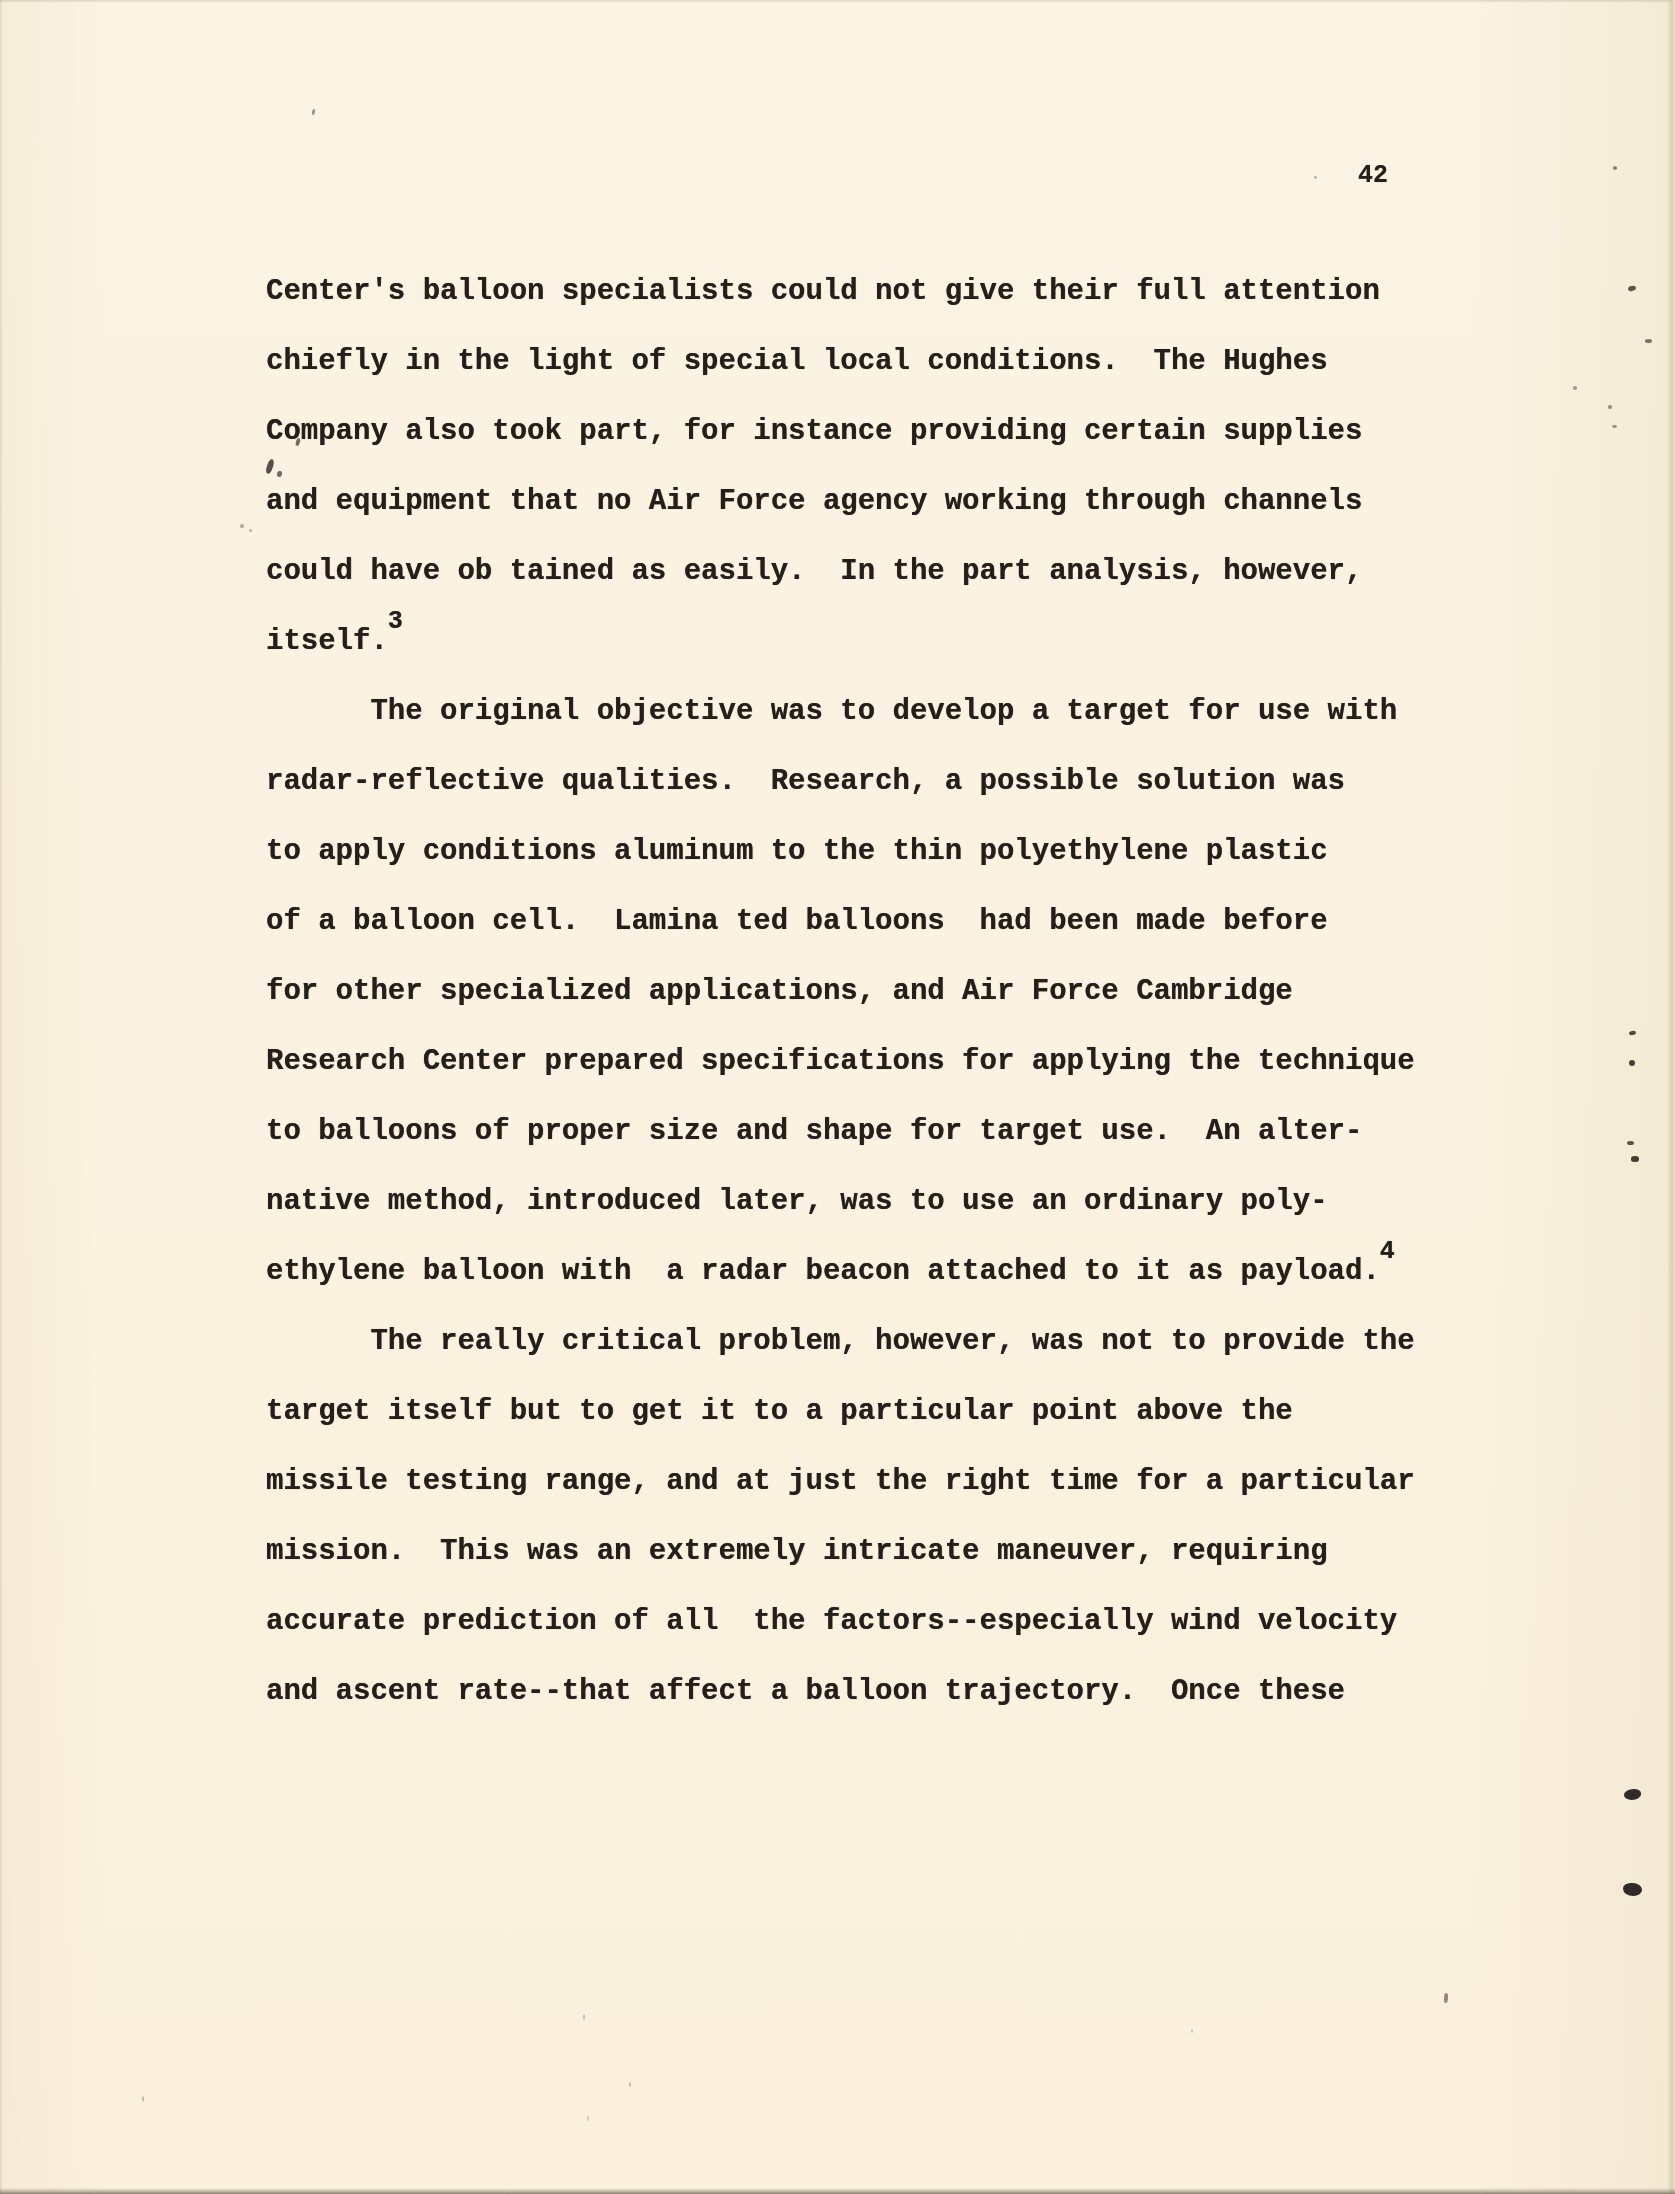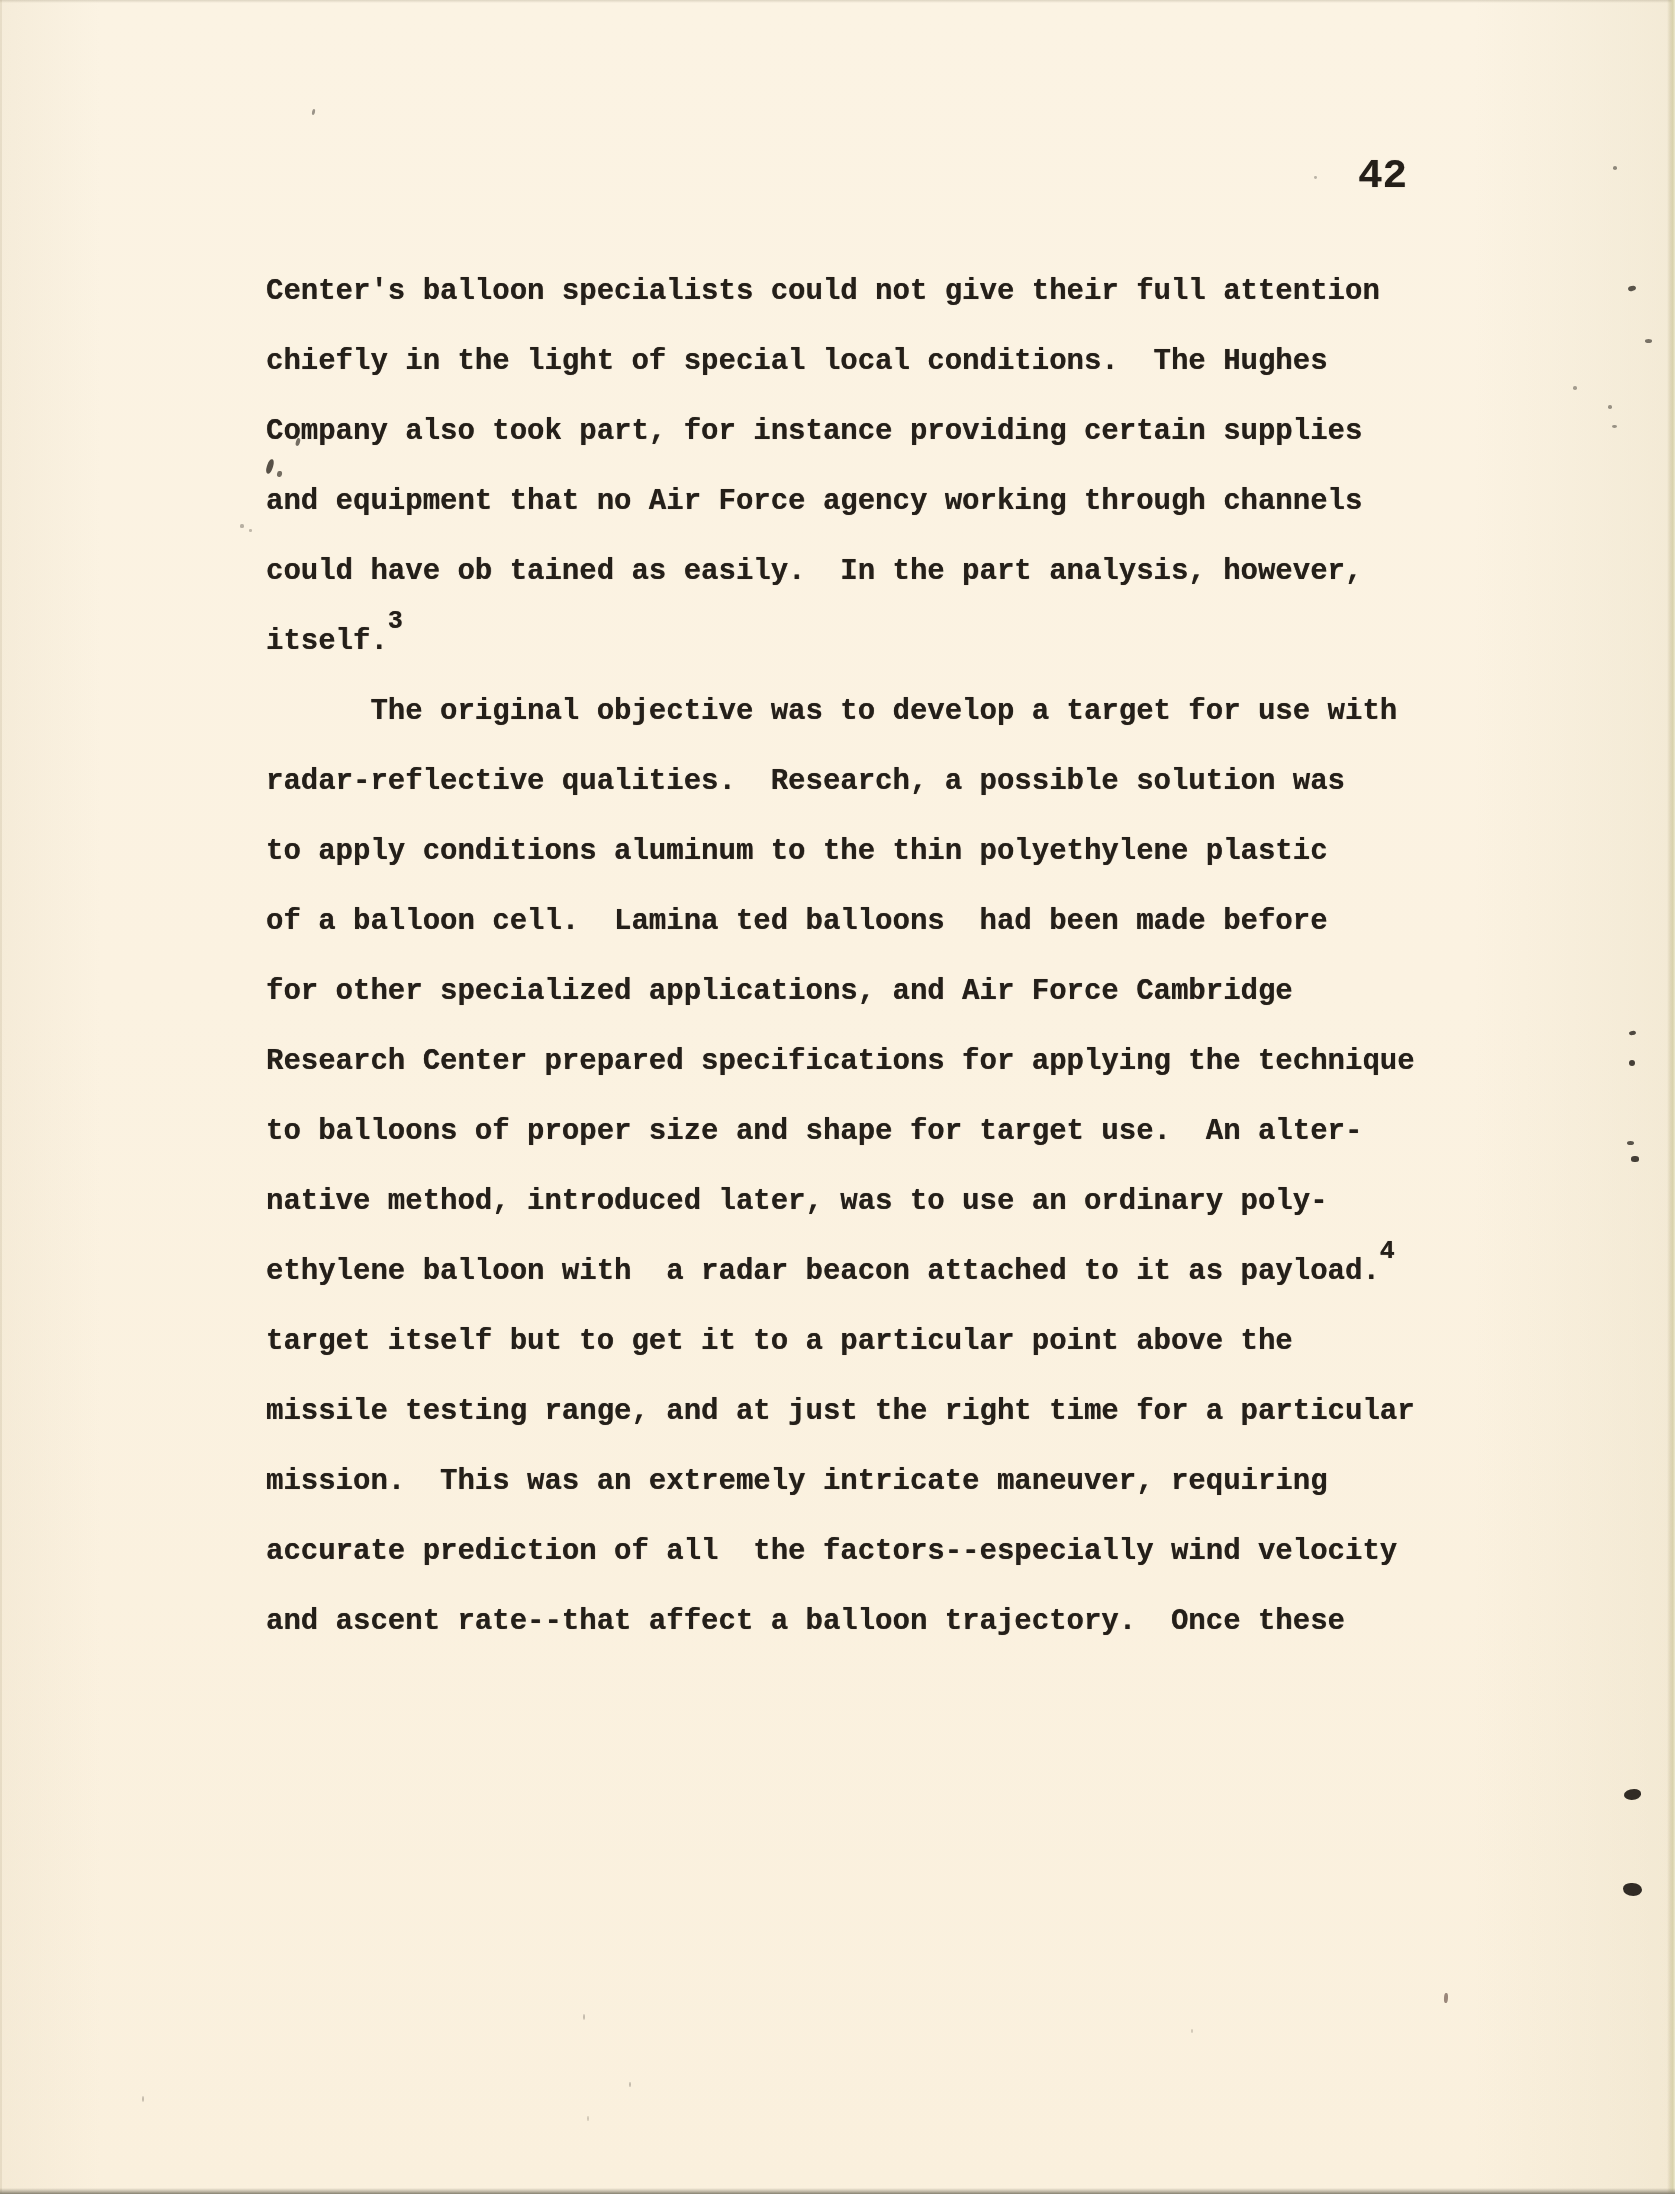--- a/index.html
+++ b/index.html
@@ -22,7 +22,7 @@
     position: absolute;
     left: 1358px;
     top: 155px;
-    font-size: 41px;
+    font-size: 25px;
     line-height: 42px;
     font-weight: bold;
     color: #241f19;

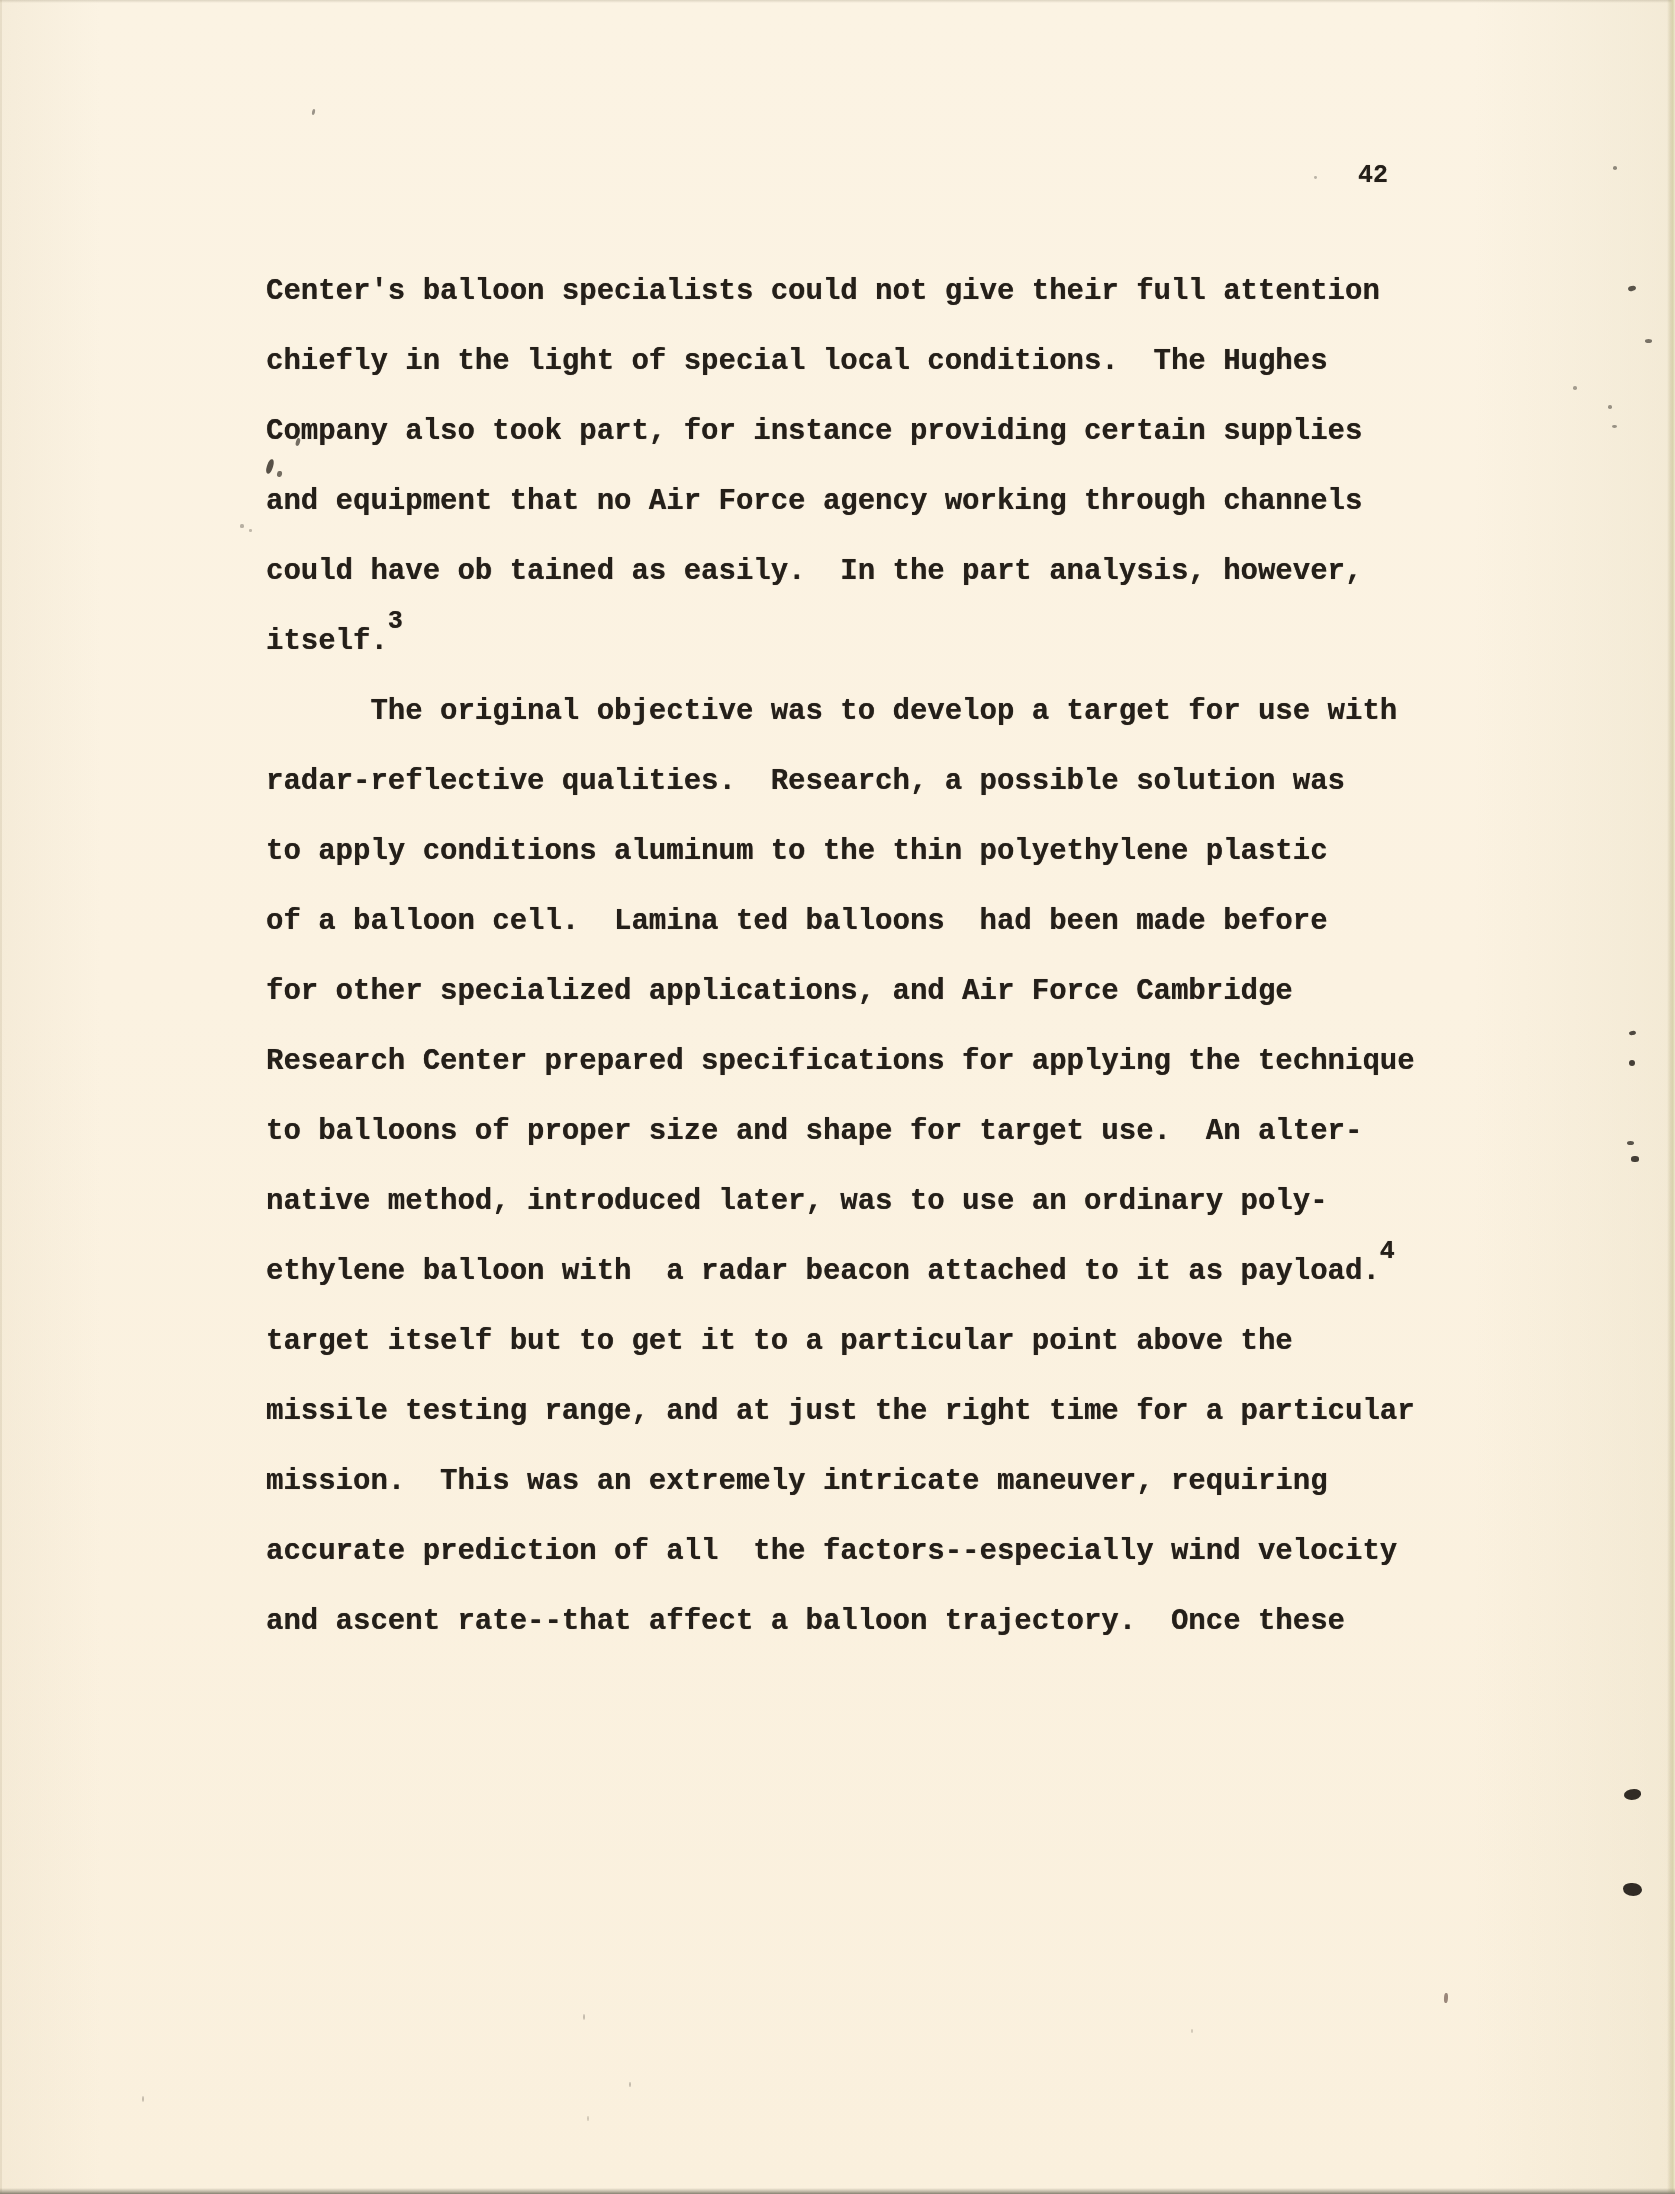--- a/index.html
+++ b/index.html
@@ -107,6 +107,7 @@
     <div class="line"><span>to balloons of proper size and shape for target use.  An alter-</span><span class="sup"></span></div>
     <div class="line"><span>native method, introduced later, was to use an ordinary poly-</span><span class="sup"></span></div>
     <div class="line"><span>ethylene balloon with  a radar beacon attached to it as payload.</span><span class="sup">4</span></div>
+    <div class="line"><span>      The really critical problem, however, was not to provide the</span><span class="sup"></span></div>
     <div class="line"><span>target itself but to get it to a particular point above the</span><span class="sup"></span></div>
     <div class="line"><span>missile testing range, and at just the right time for a particular</span><span class="sup"></span></div>
     <div class="line"><span>mission.  This was an extremely intricate maneuver, requiring</span><span class="sup"></span></div>

